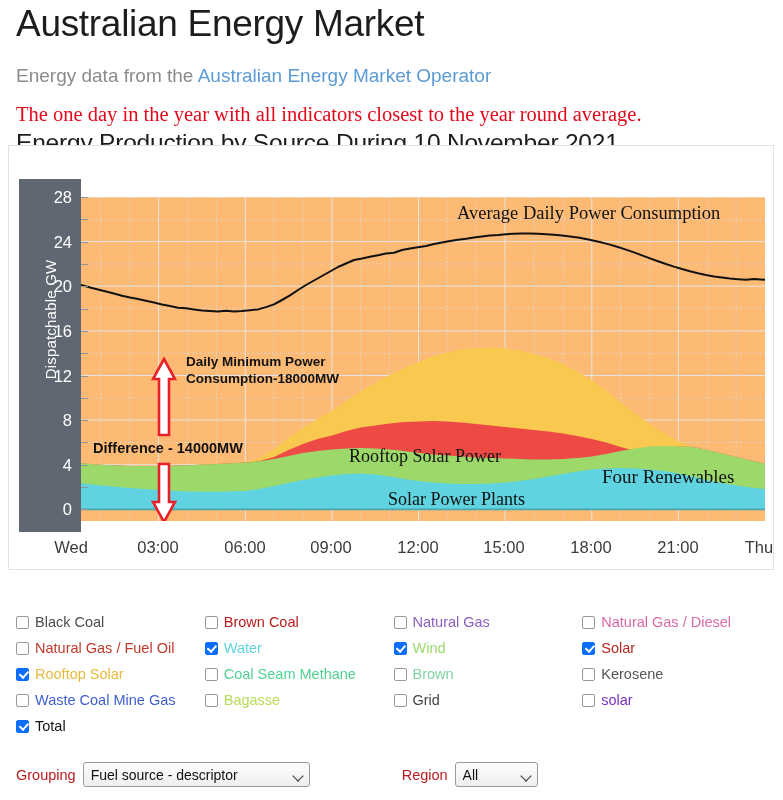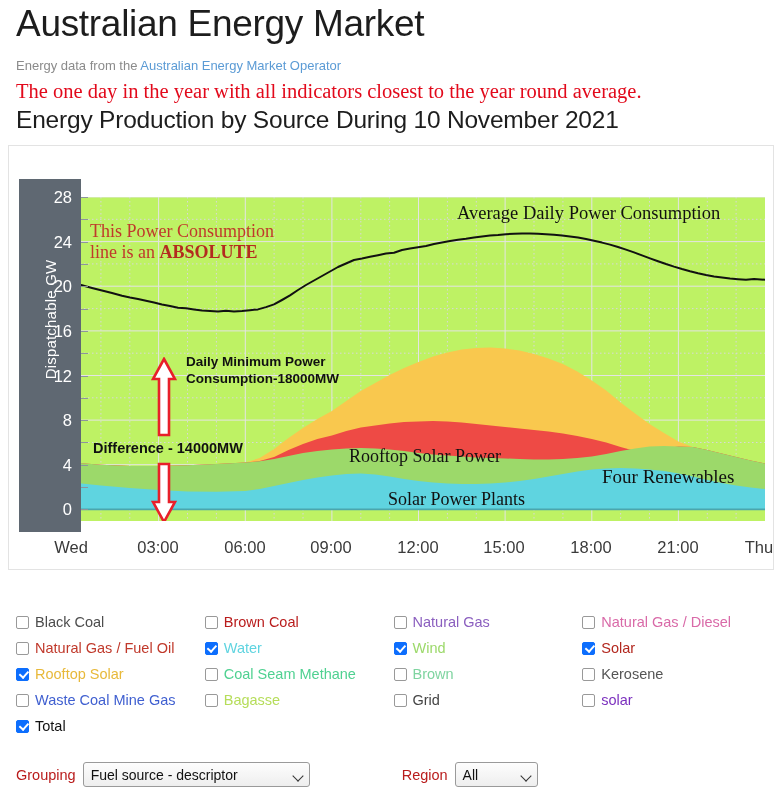--- a/index.html
+++ b/index.html
@@ -18,8 +18,8 @@
     letter-spacing:-0.3px;
   }
   .subtitle{
-    font-size:13px;line-height:24px;color:#8b8b8b;font-weight:400;
-    margin-top:8px;
+    font-size:19px;line-height:24px;color:#8b8b8b;font-weight:400;
+    margin-top:18px;
   }
   .subtitle .lnk{color:#5b9bd5;}
   .redline{

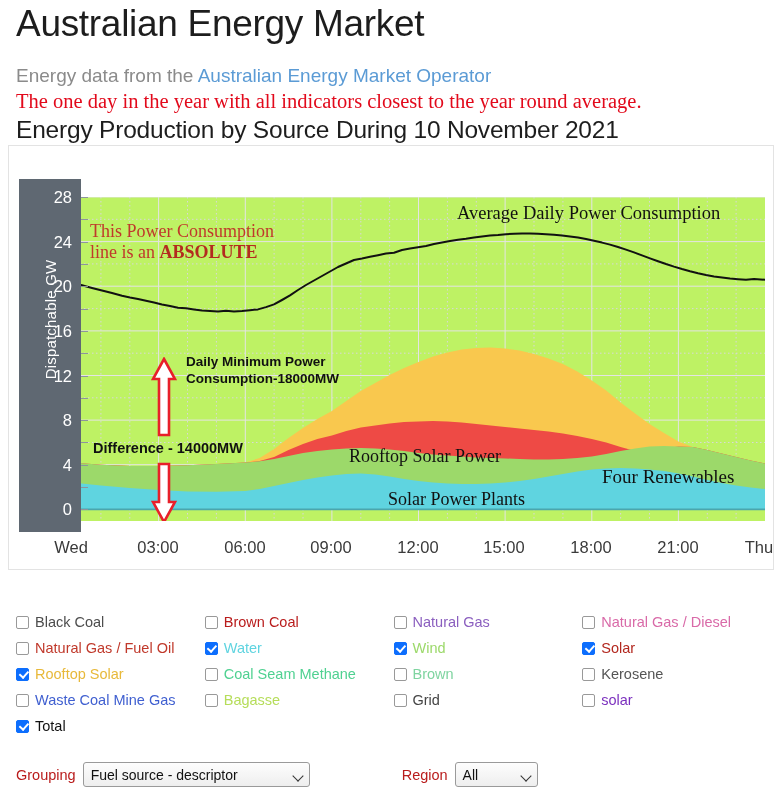--- a/index.html
+++ b/index.html
@@ -24,7 +24,7 @@
   .subtitle .lnk{color:#5b9bd5;}
   .redline{
     font-family:"Liberation Serif",serif;
-    font-size:20.5px;line-height:25px;color:#e2091b;margin-top:1px;
+    font-size:20.5px;line-height:25px;color:#e2091b;margin-top:14px;
     white-space:nowrap;
   }
   .chartTitle{

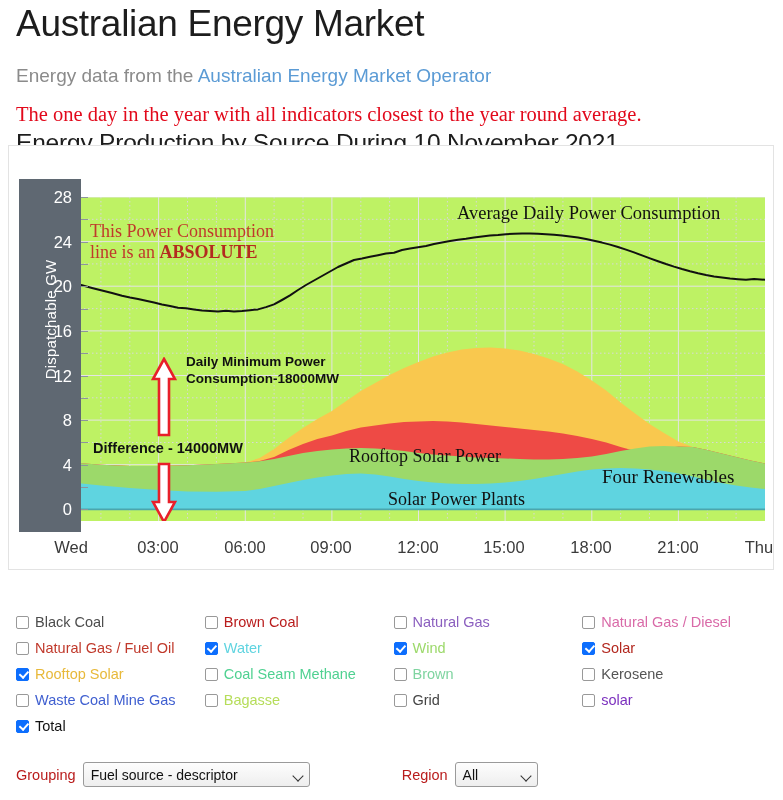--- a/index.html
+++ b/index.html
@@ -39,7 +39,7 @@
   }
   .plot{
     position:absolute;left:63px;top:51px;width:693px;height:324px;
-    background:#bef264;overflow:hidden;
+    background:#fdba74;overflow:hidden;
   }
   .plotsvg{position:absolute;left:0;top:0;width:693px;height:324px;}
 

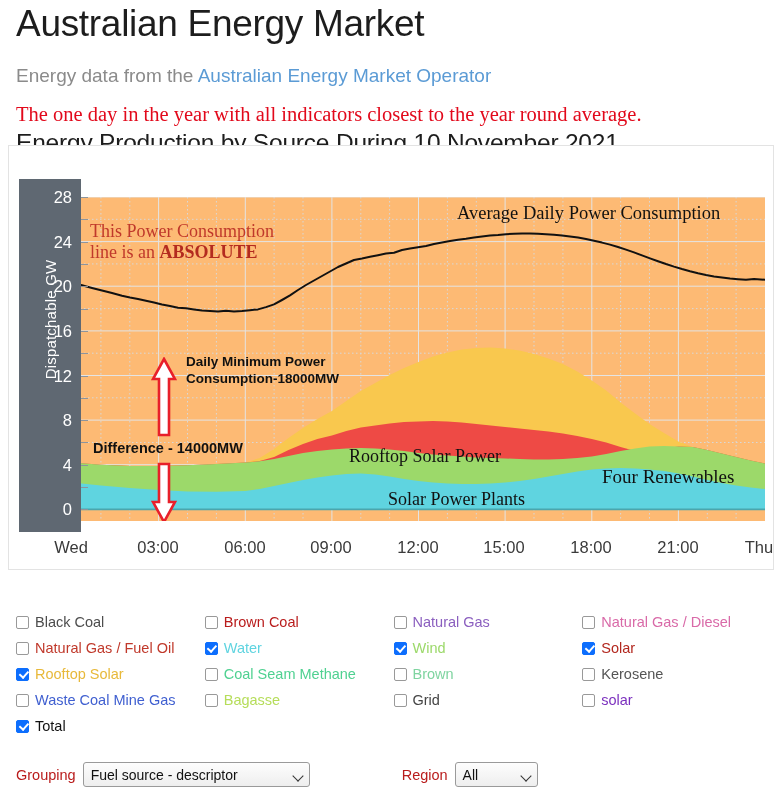--- a/index.html
+++ b/index.html
@@ -229,10 +229,6 @@
 
       <div class="ann annSerif" style="left:530px;top:269px;font-size:19px;">Four Renewables</div>
 
-      <div class="ann annRed" style="left:18px;top:24px;">
-        <div>This Power Consumption</div>
-        <div><span>line is an </span><b>ABSOLUTE</b></div>
-      </div>
 
       <div class="ann annBlack" style="left:114px;top:156px;">
         <div>Daily Minimum Power</div>

